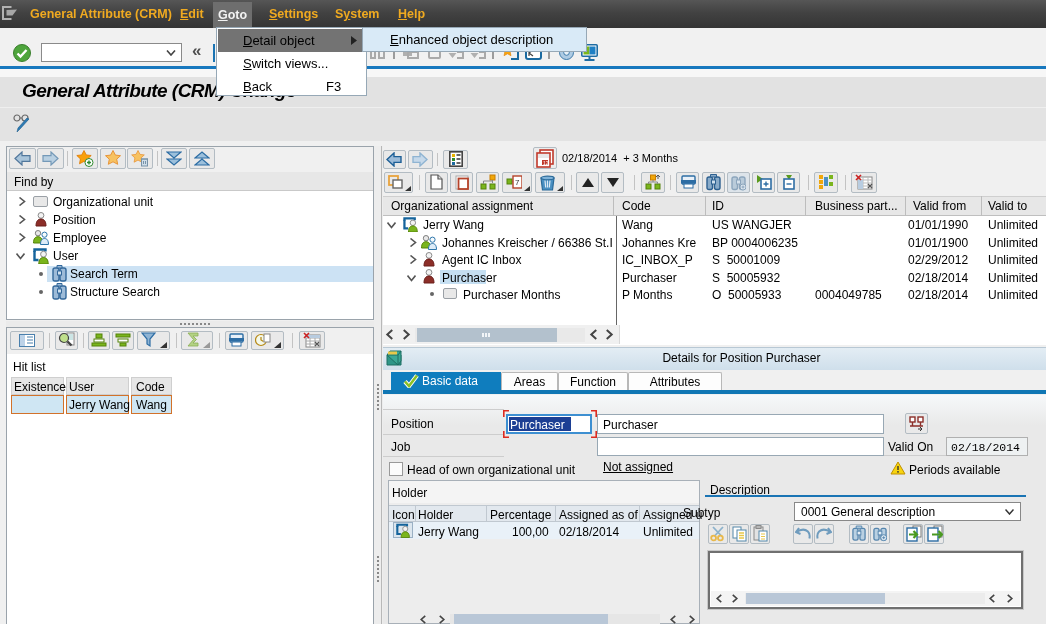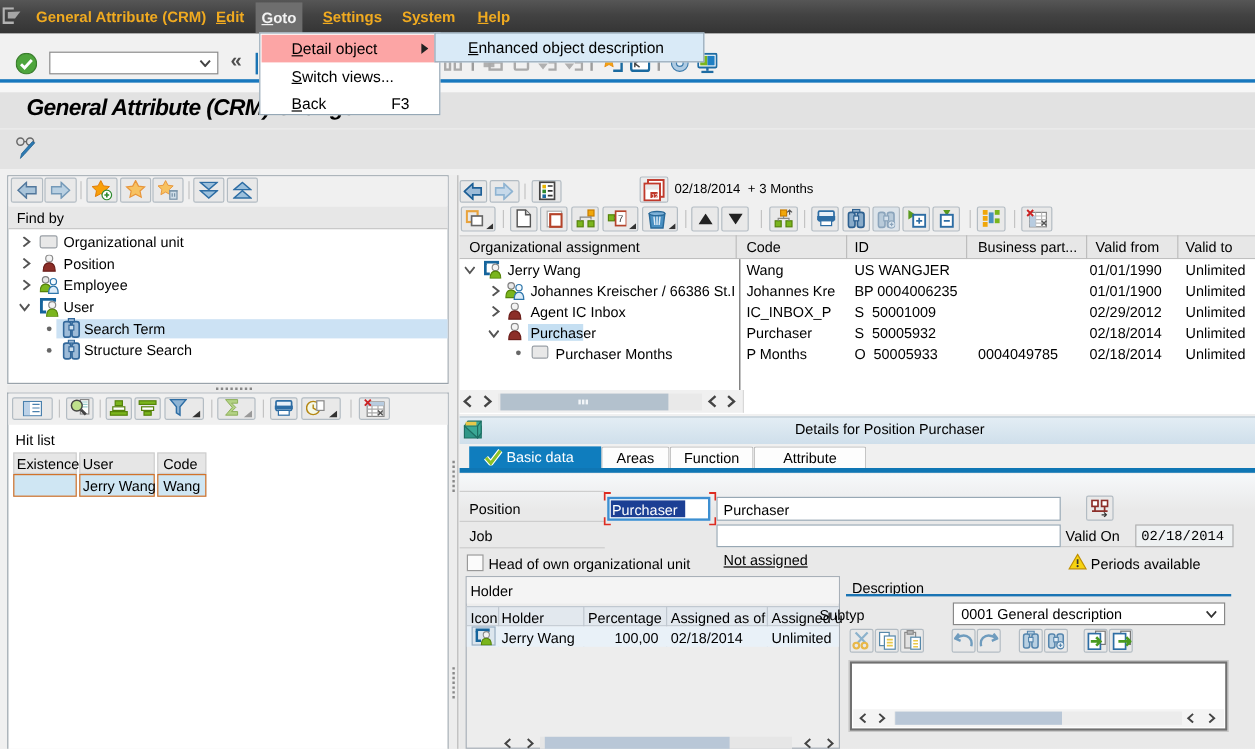--- a/index.html
+++ b/index.html
@@ -717,7 +717,7 @@
     </svg>
 
   <div id="menu1">
-    <div class="row" style="top:1px;background:#fca5a5"><u>D</u>etail object
+    <div class="row" style="top:1px;background:#737373"><u>D</u>etail object
       <svg class="abs" style="left:133px;top:7px" width="6" height="9" viewBox="0 0 6 9">
           <path d="M0 0 L6 4.5 L0 9 Z" fill="#222"></path>
         </svg>

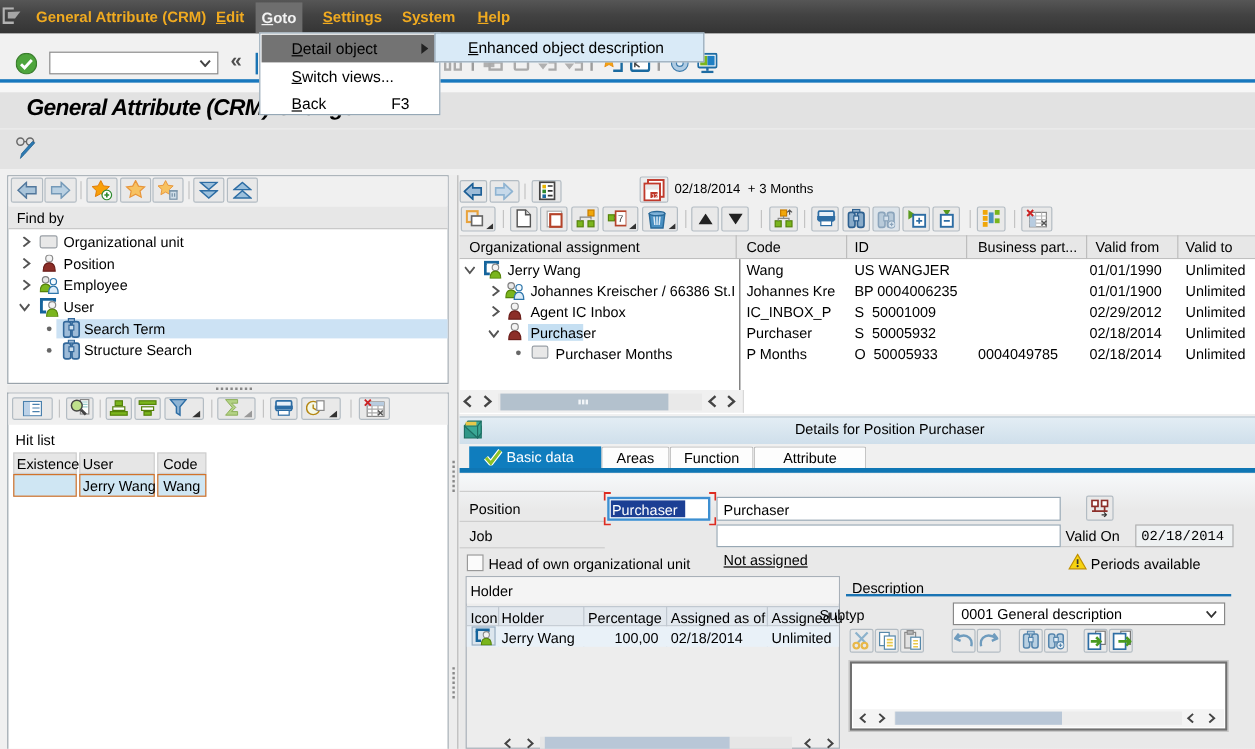--- a/index.html
+++ b/index.html
@@ -552,7 +552,7 @@
   <div class="abs" style="left:383px;top:370px;width:663px;height:22px;background:#f0f0f0"></div>
   <div class="abs" style="left:501px;top:372px;width:57px;height:18px;background:#fdfdfd;border:1px solid #b8b8b8;border-bottom:none;border-radius:2px 2px 0 0;text-align:center;line-height:19px">Areas</div>
   <div class="abs" style="left:558px;top:372px;width:70px;height:18px;background:#fdfdfd;border:1px solid #b8b8b8;border-bottom:none;border-radius:2px 2px 0 0;text-align:center;line-height:19px">Function</div>
-  <div class="abs" style="left:628px;top:372px;width:94px;height:18px;background:#fdfdfd;border:1px solid #b8b8b8;border-bottom:none;border-radius:2px 2px 0 0;text-align:center;line-height:19px">Attribute</div>
+  <div class="abs" style="left:628px;top:372px;width:94px;height:18px;background:#fdfdfd;border:1px solid #b8b8b8;border-bottom:none;border-radius:2px 2px 0 0;text-align:center;line-height:19px">Attributes</div>
   <div class="abs" style="left:391px;top:372px;width:110px;height:18px;background:#0f7dbe;color:#fff;line-height:18px"><svg style="position:absolute;left:12px;top:2px" width="16" height="14" viewBox="0 0 16 14">
         <path d="M2 7.5 l4 4.5 L14 1.5" stroke="#fff" stroke-width="4.4" fill="none"></path>
         <path d="M2 7.5 l4 4.5 L14 1.5" stroke="#8bc127" stroke-width="2.6" fill="none"></path>

